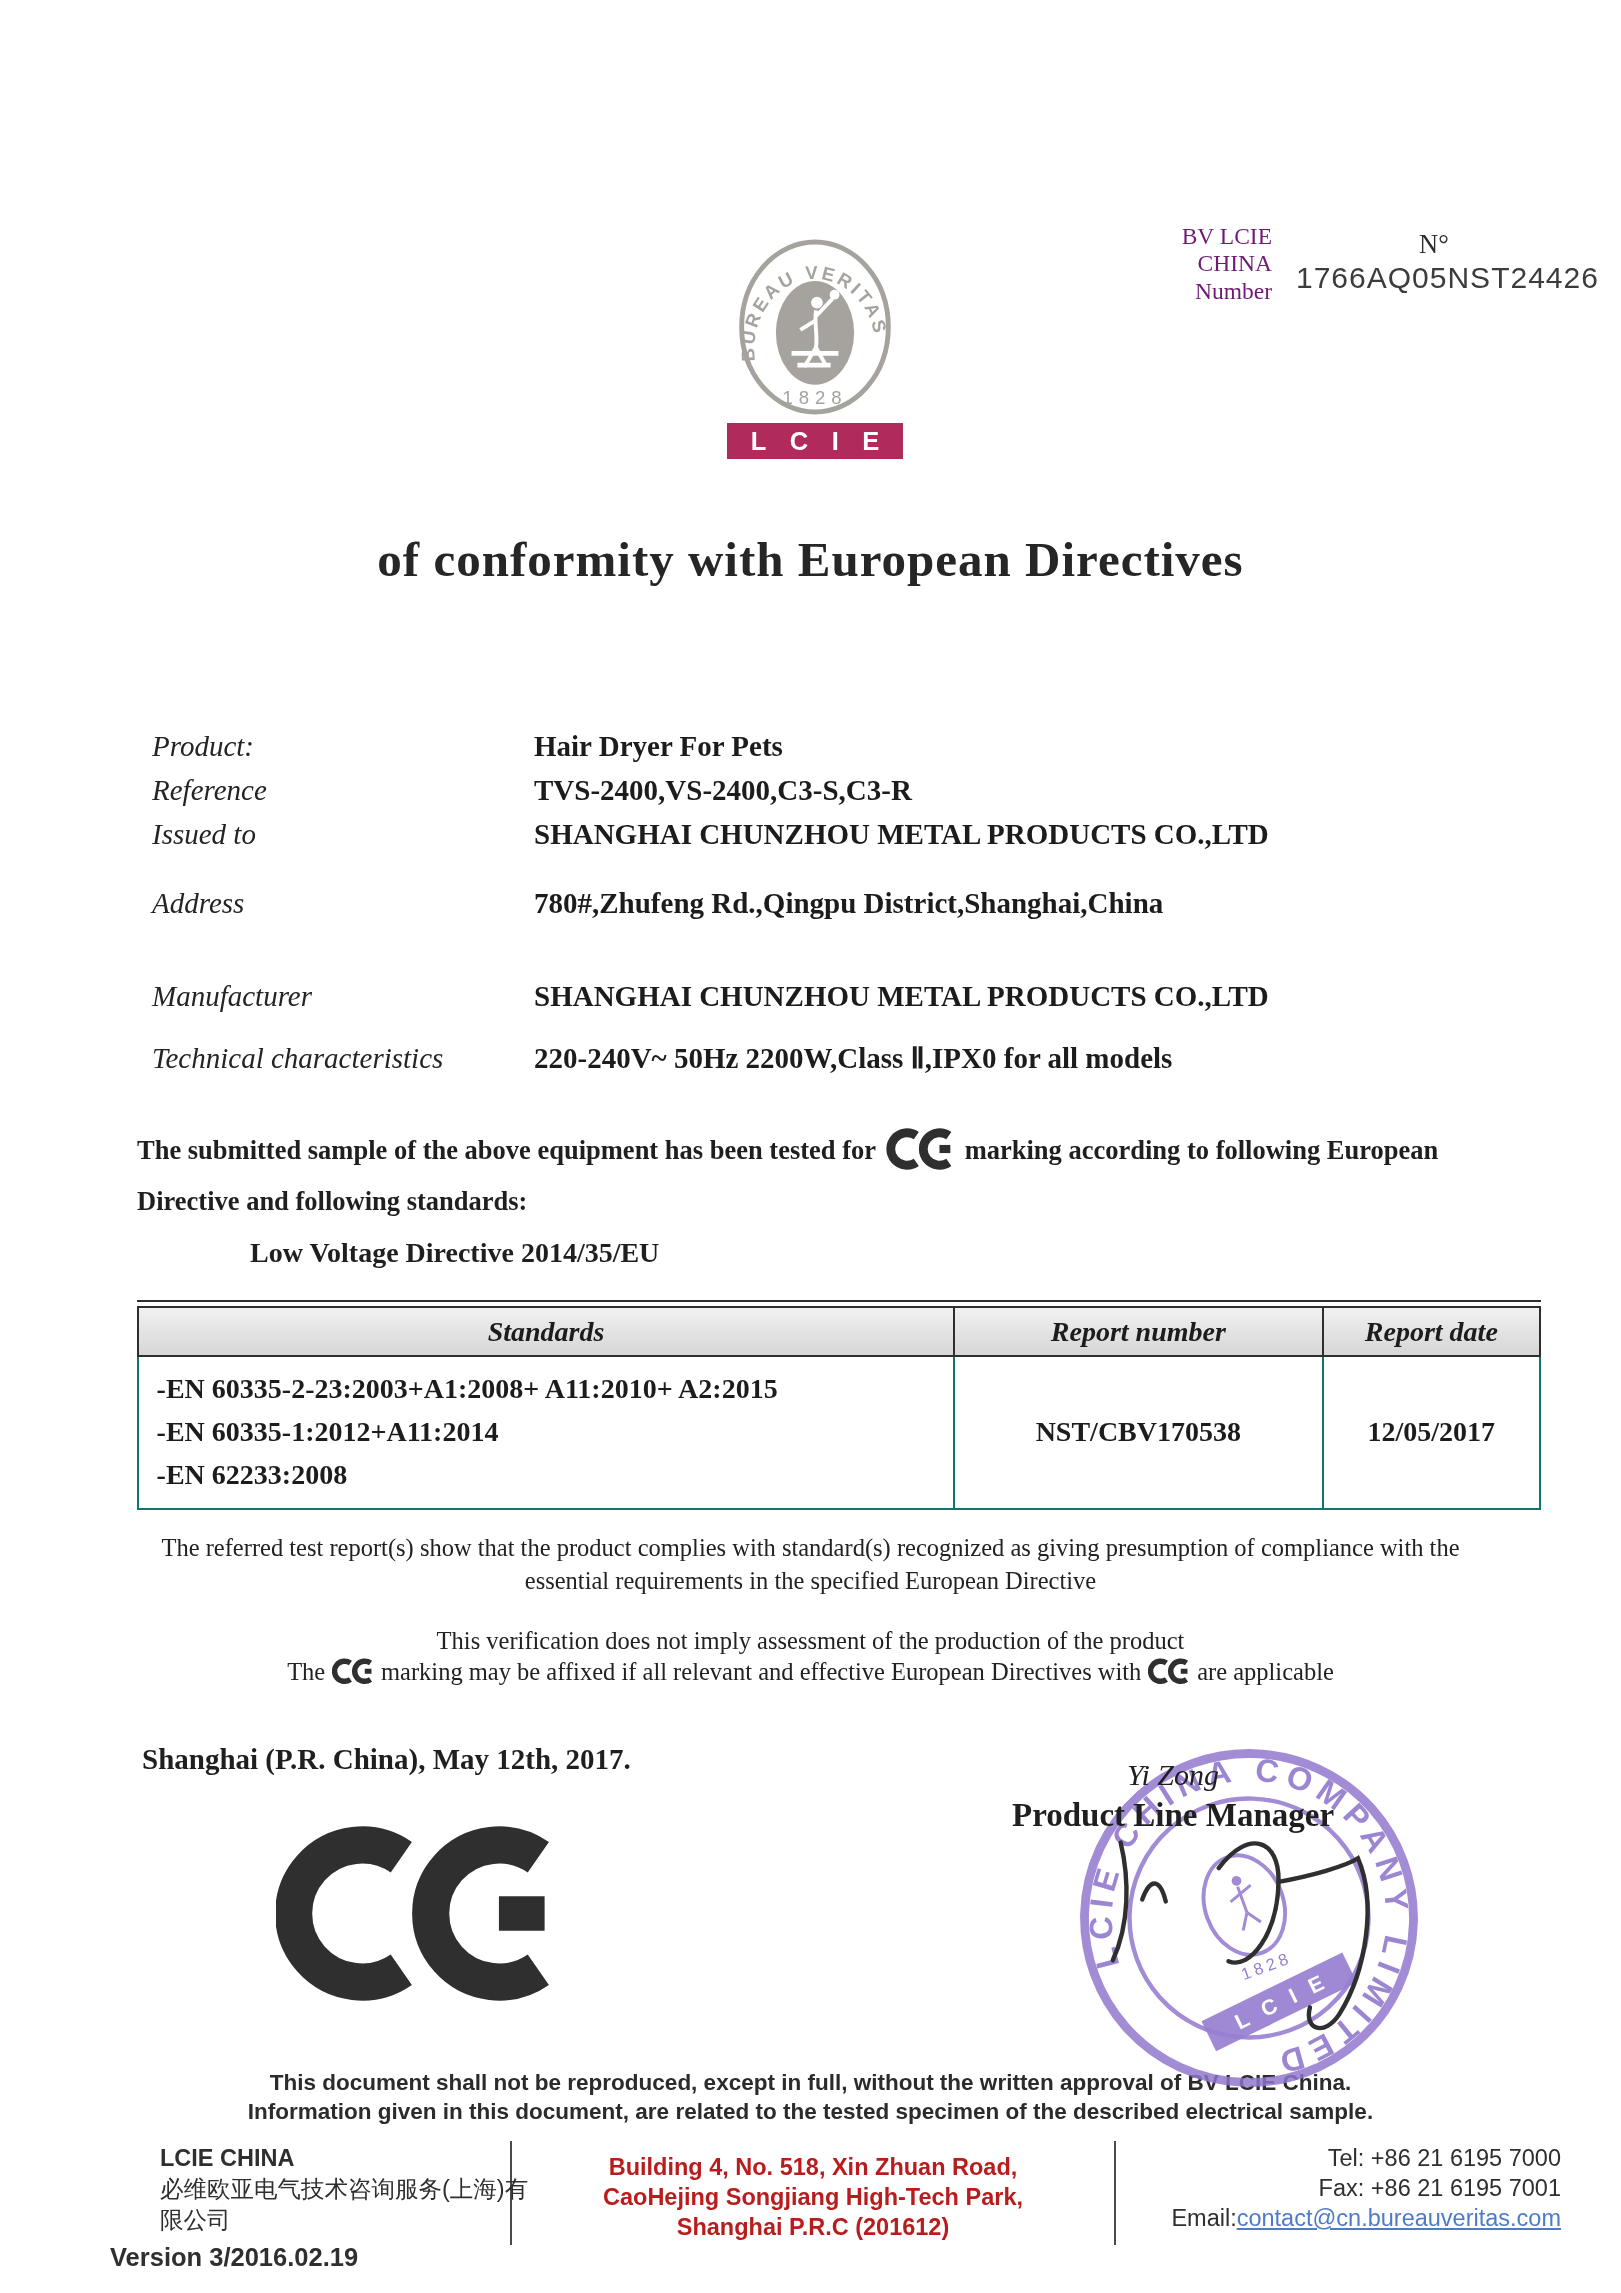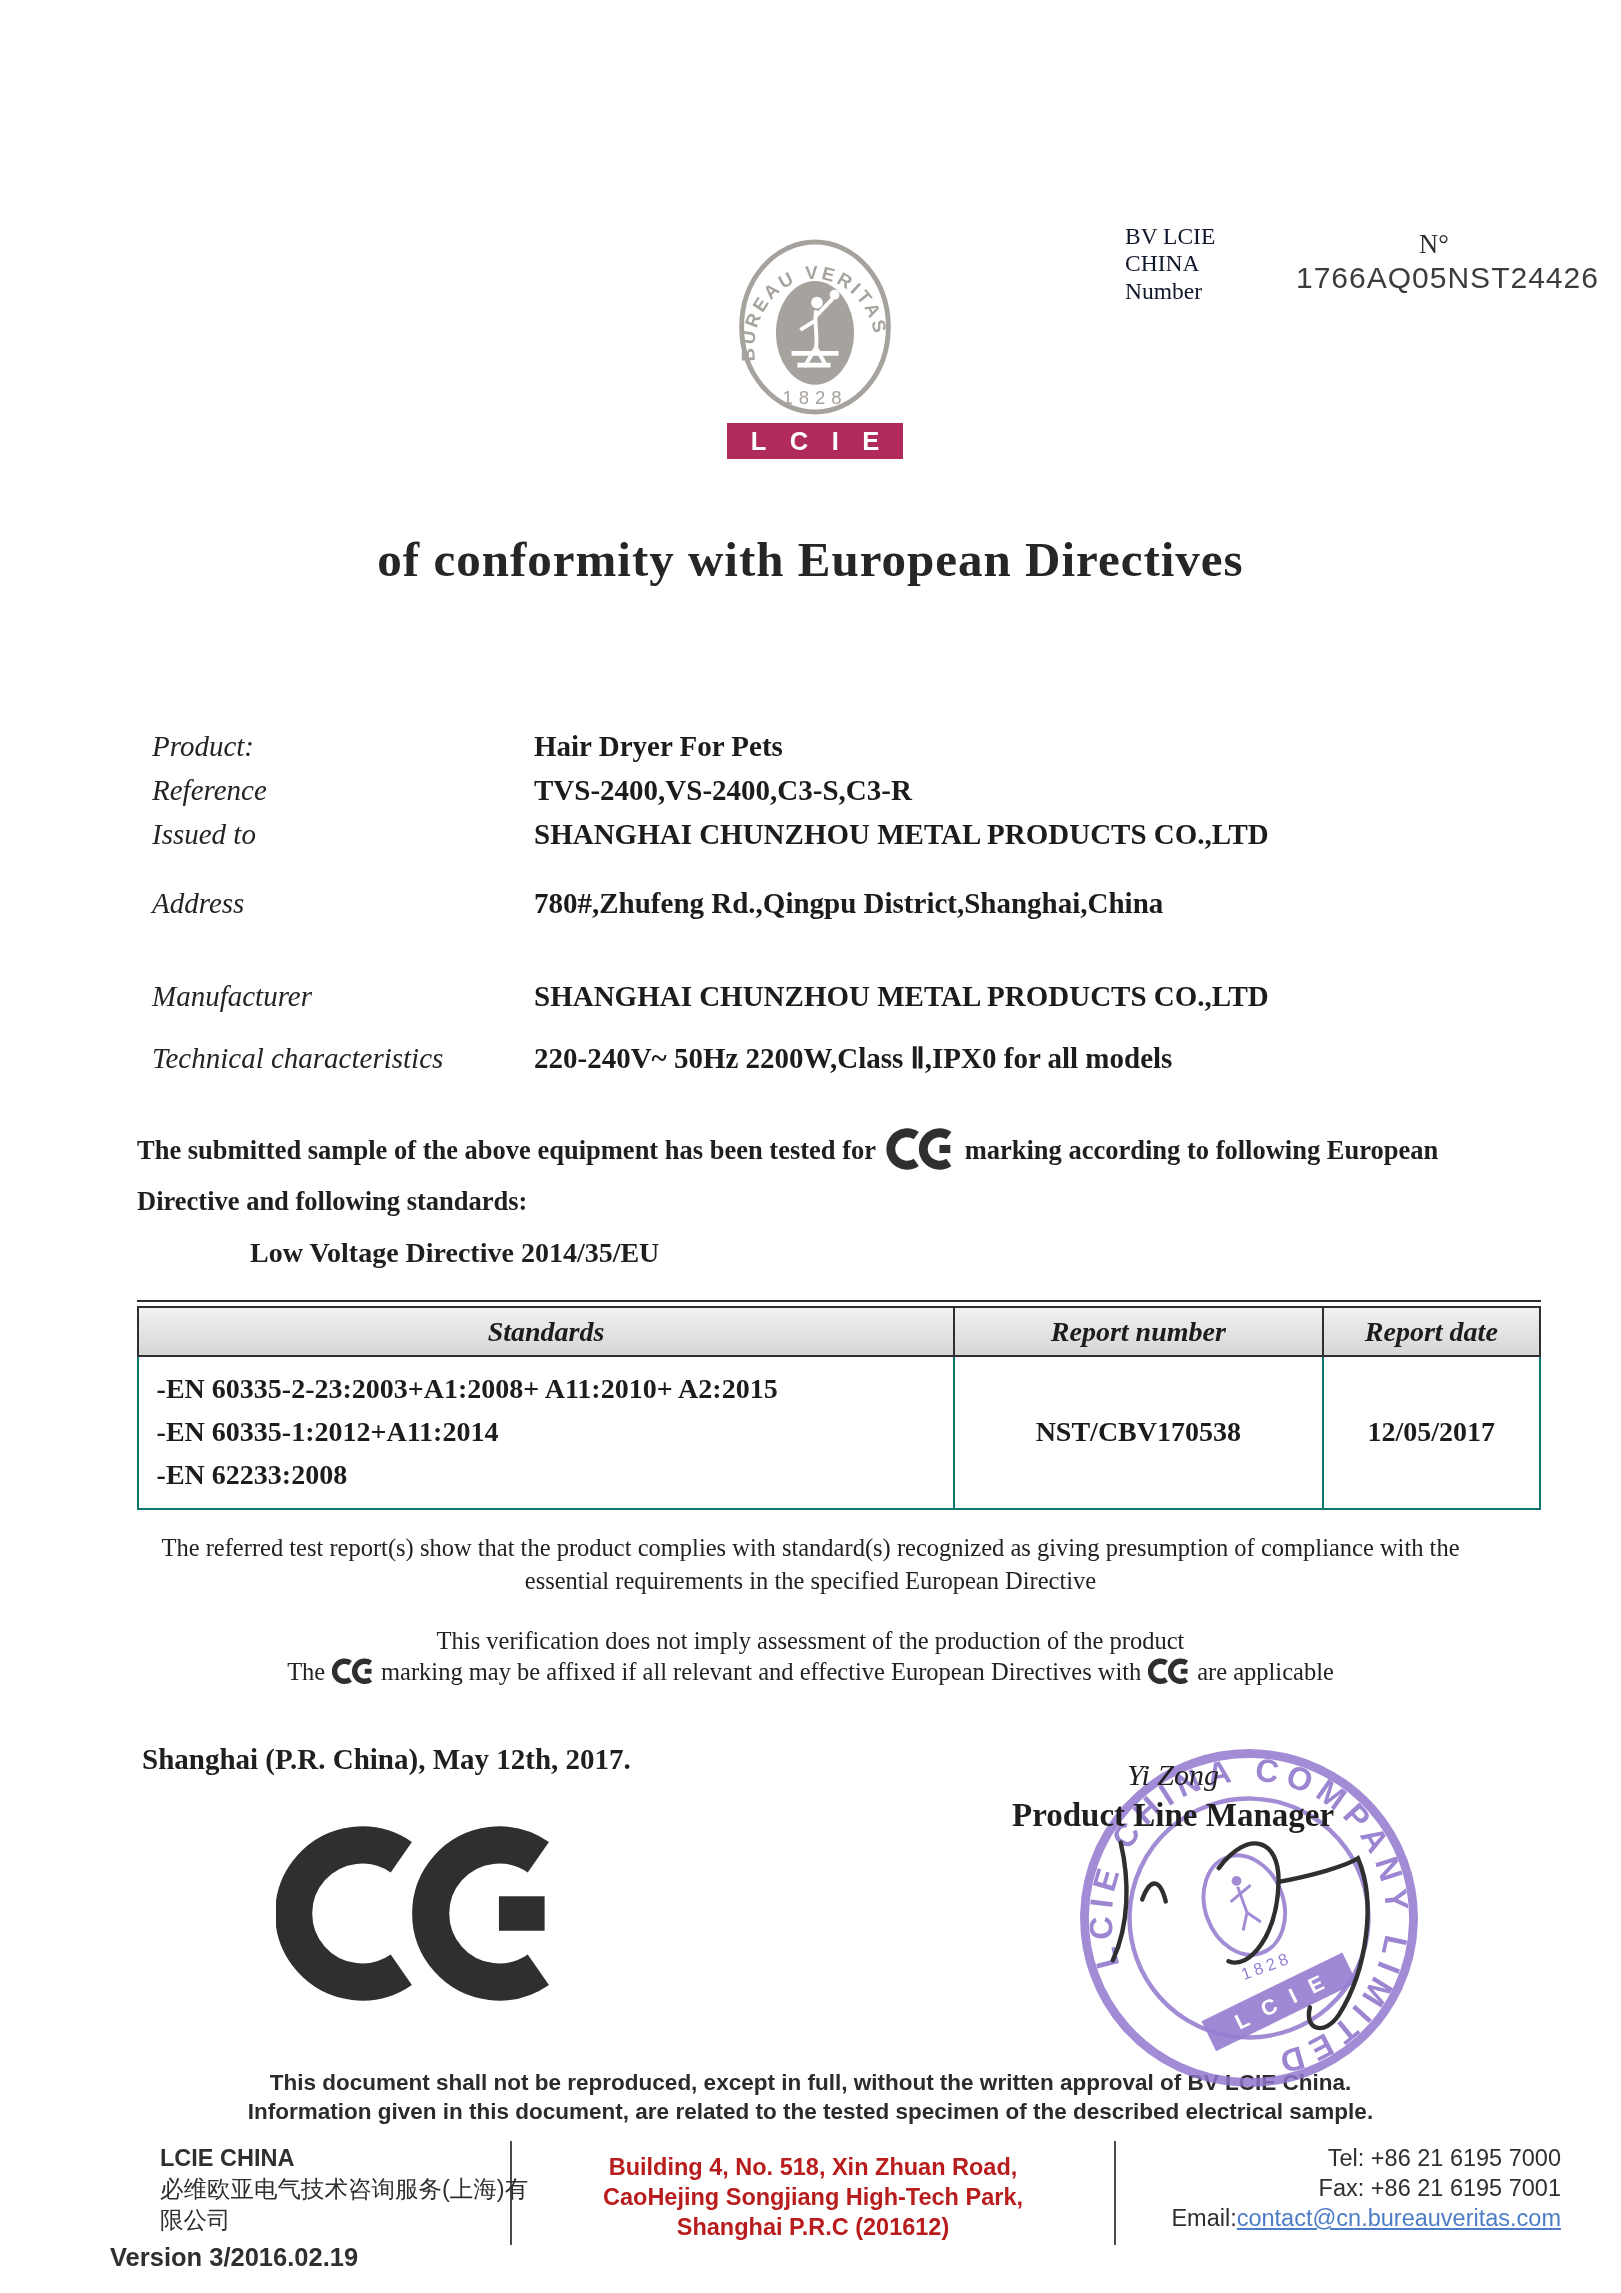--- a/index.html
+++ b/index.html
@@ -16,8 +16,8 @@
     font-size:25.5px;line-height:36px;text-align:center;letter-spacing:23.5px;text-indent:23.5px;
   }
   #ref-block{
-    left:1125px;top:223px;width:147px;text-align:left;
-    font-size:23.5px;line-height:27.4px;color:#0f172a;
+    left:1125px;top:223px;width:147px;text-align:right;
+    font-size:23.5px;line-height:27.4px;color:#701a75;
   }
   #no-symbol{left:1419px;top:229px;font-size:26.5px;color:#2e2e2e;}
   #cert-number{

